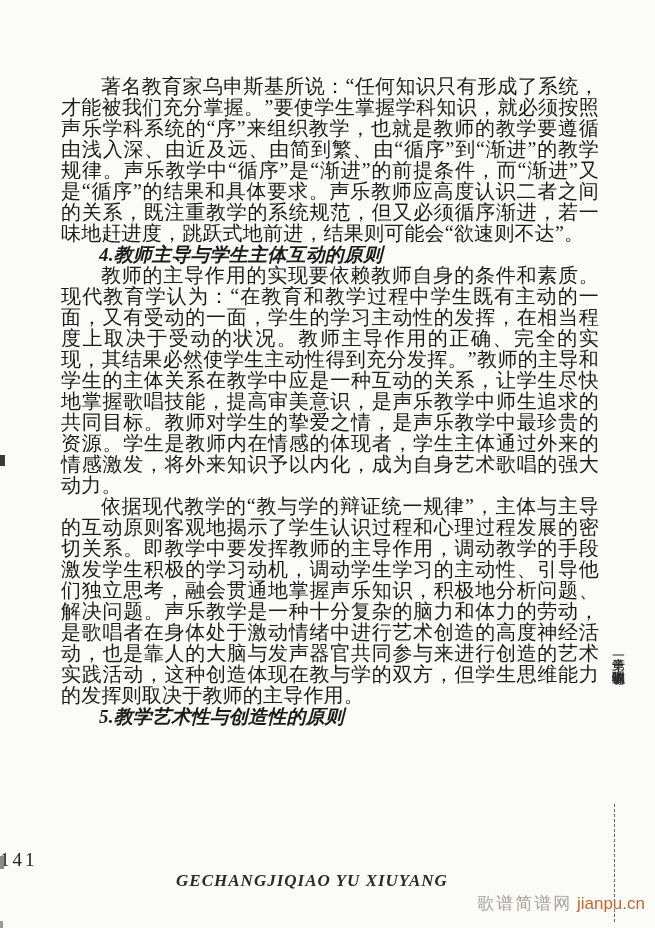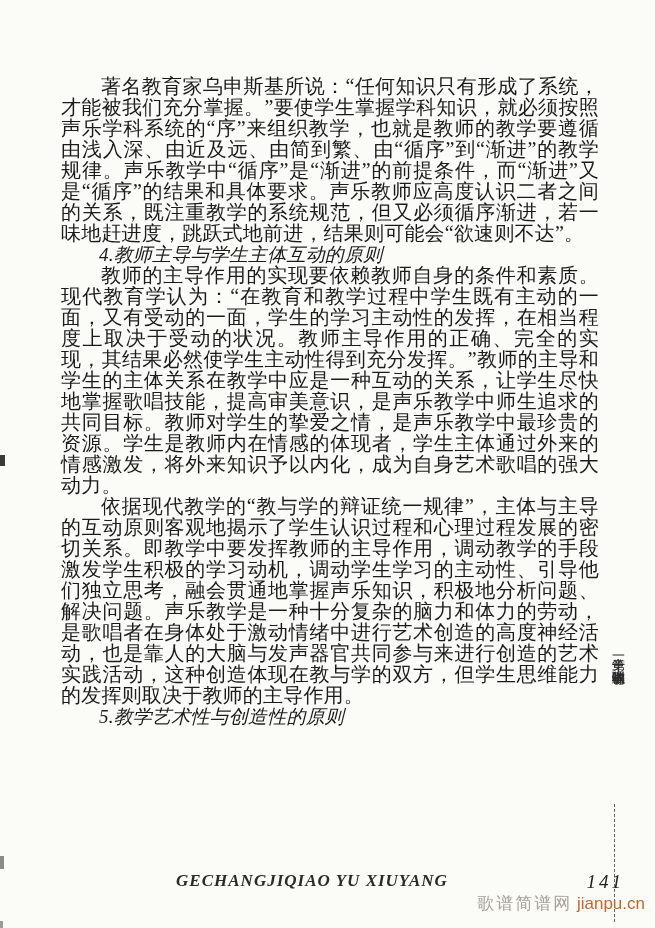--- a/index.html
+++ b/index.html
@@ -35,7 +35,7 @@
   .text-block p.heading {
     font-style: italic;
     font-size: 19px;
-    font-weight: 400;
+    font-weight: 700;
   }
   .footer-num {
     position: absolute;

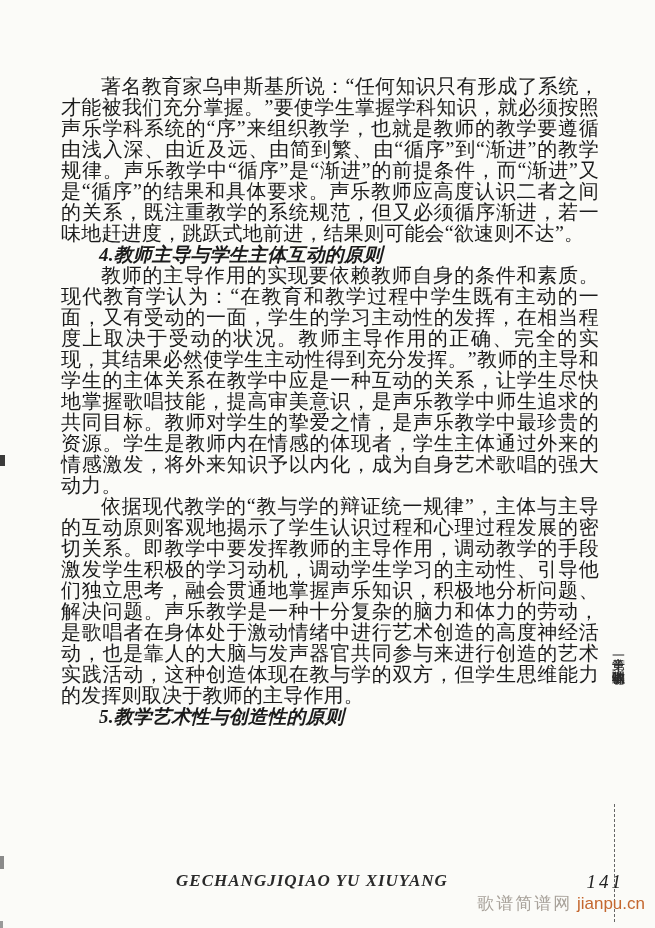--- a/index.html
+++ b/index.html
@@ -40,12 +40,10 @@
   .footer-num {
     position: absolute;
     left: 0; top: 849px; width: 624px;
-    text-align: right;
+    text-align: left;
     font-size: 19px;
-    font-style: italic;
     letter-spacing: 3px;
     color: #222;
-    margin-top: 22px;
   }
   .footer-pinyin {
     position: absolute;

